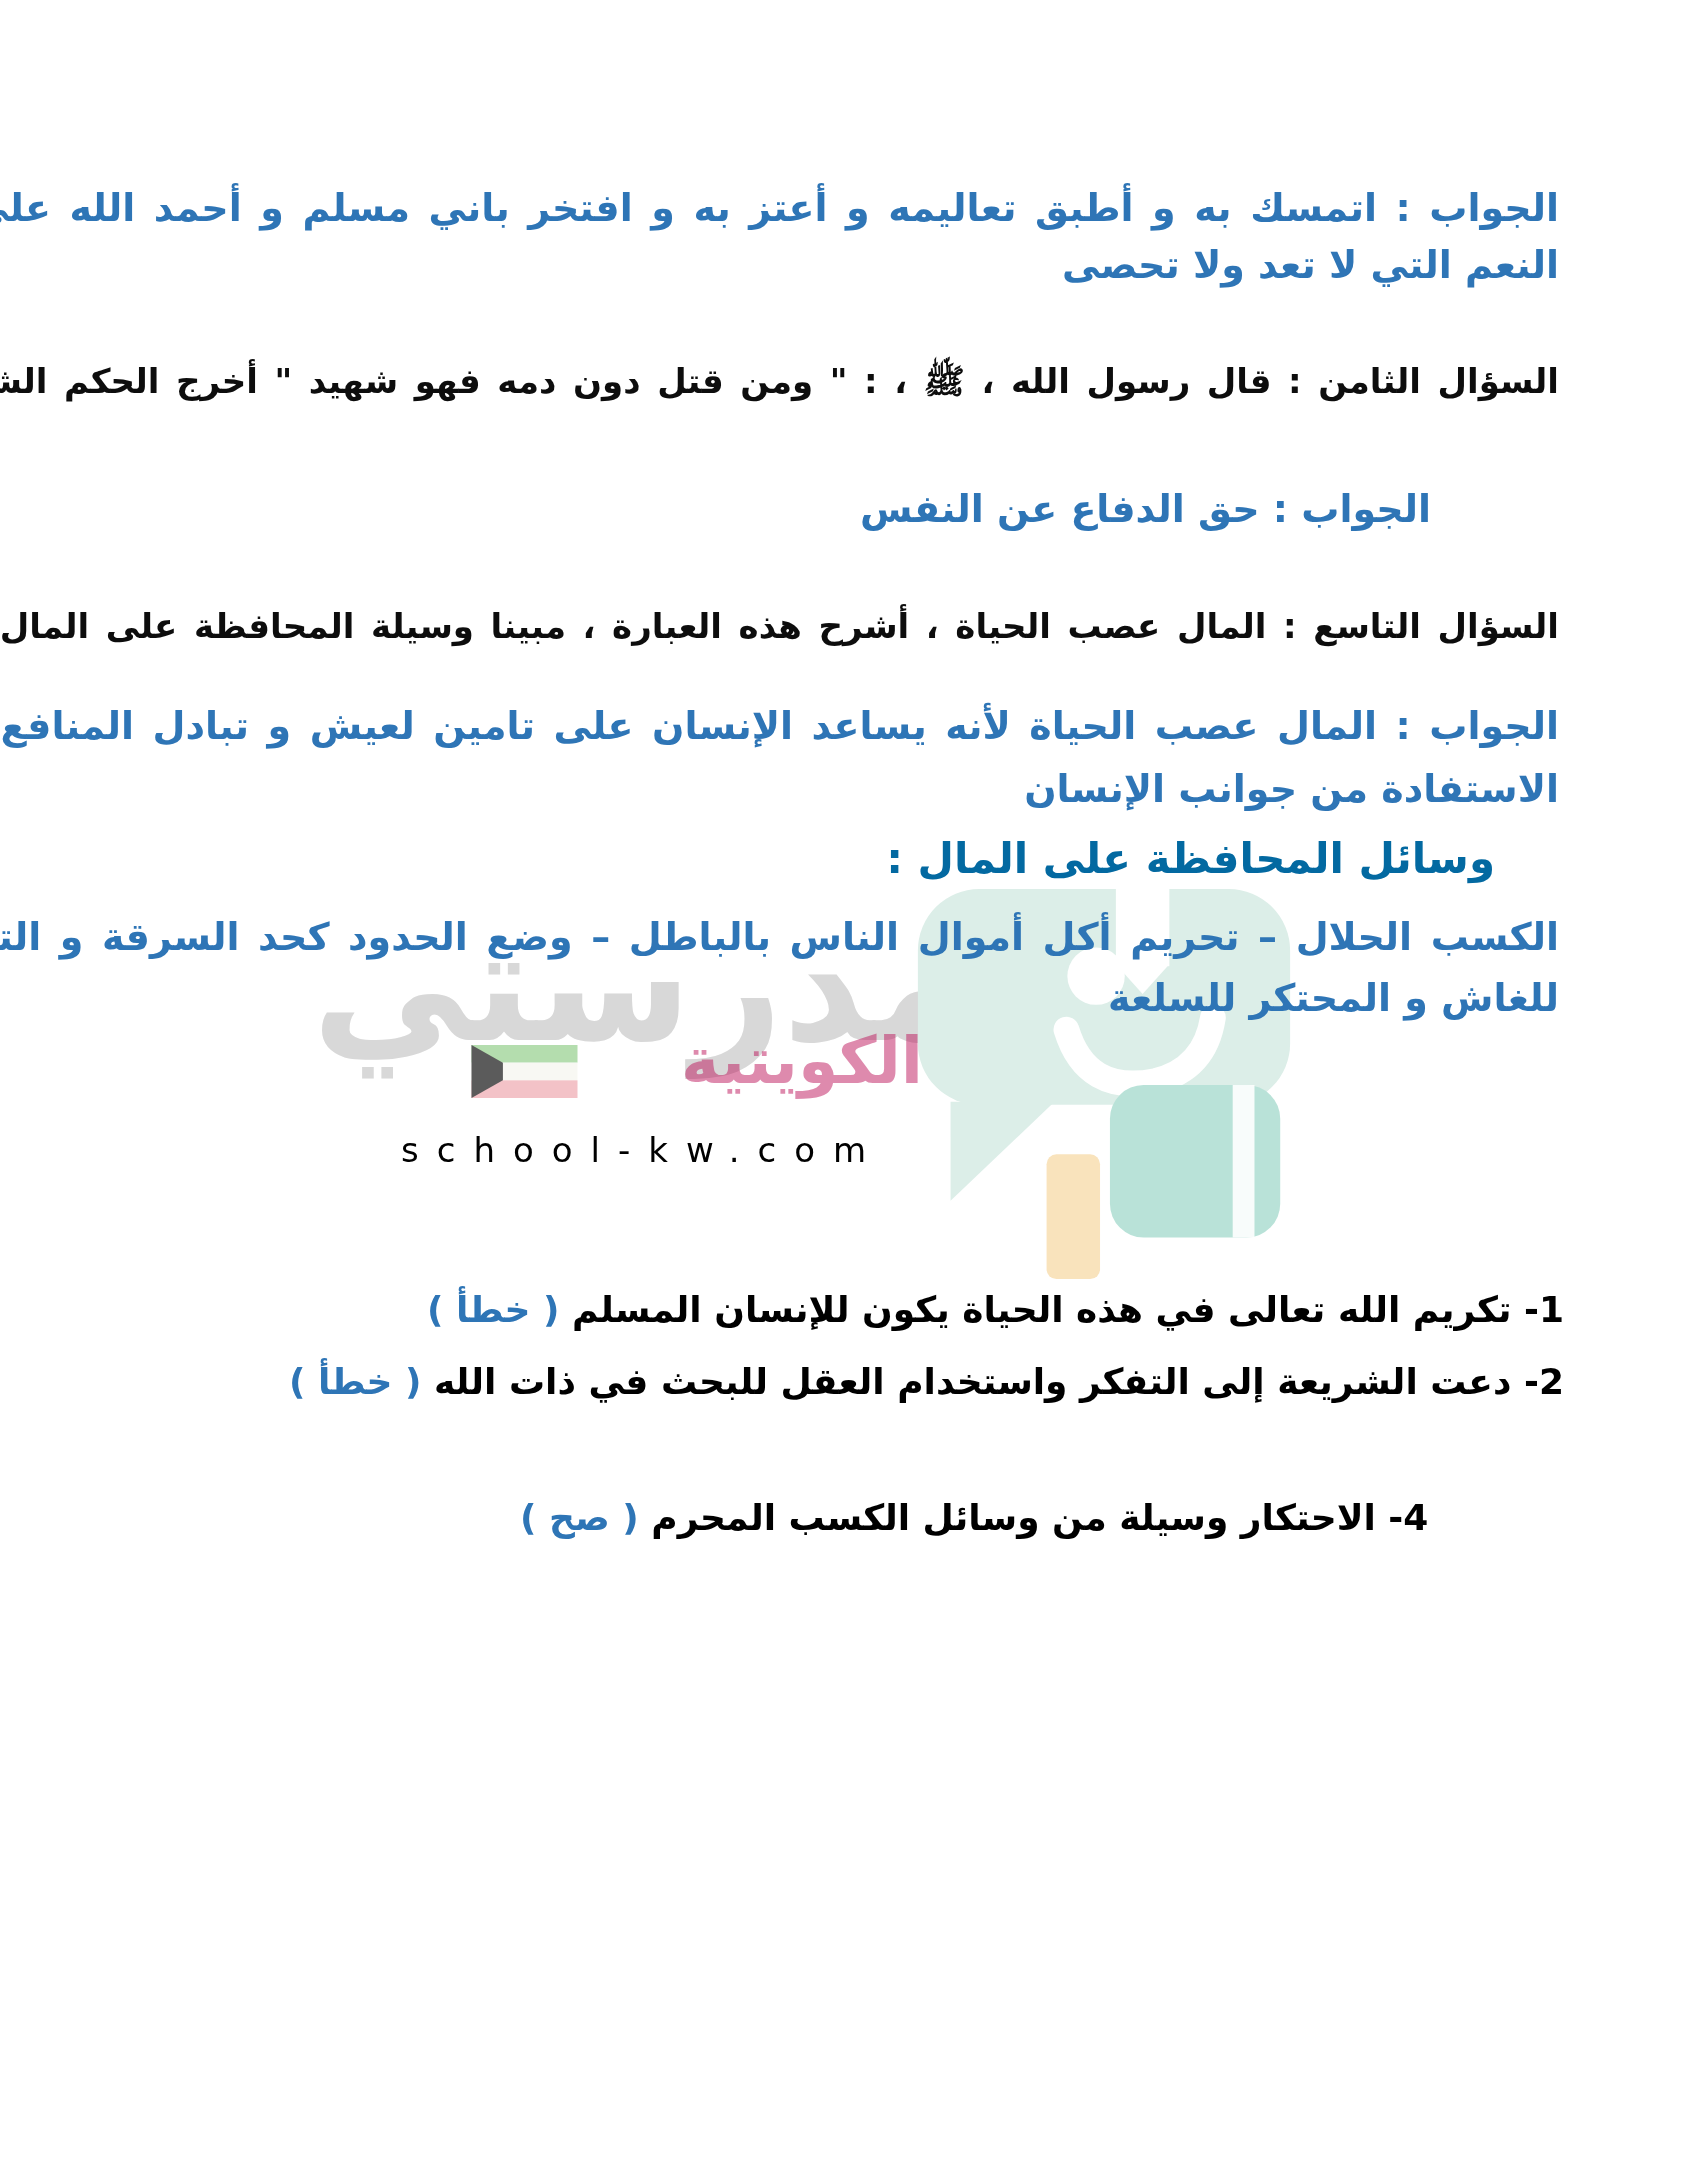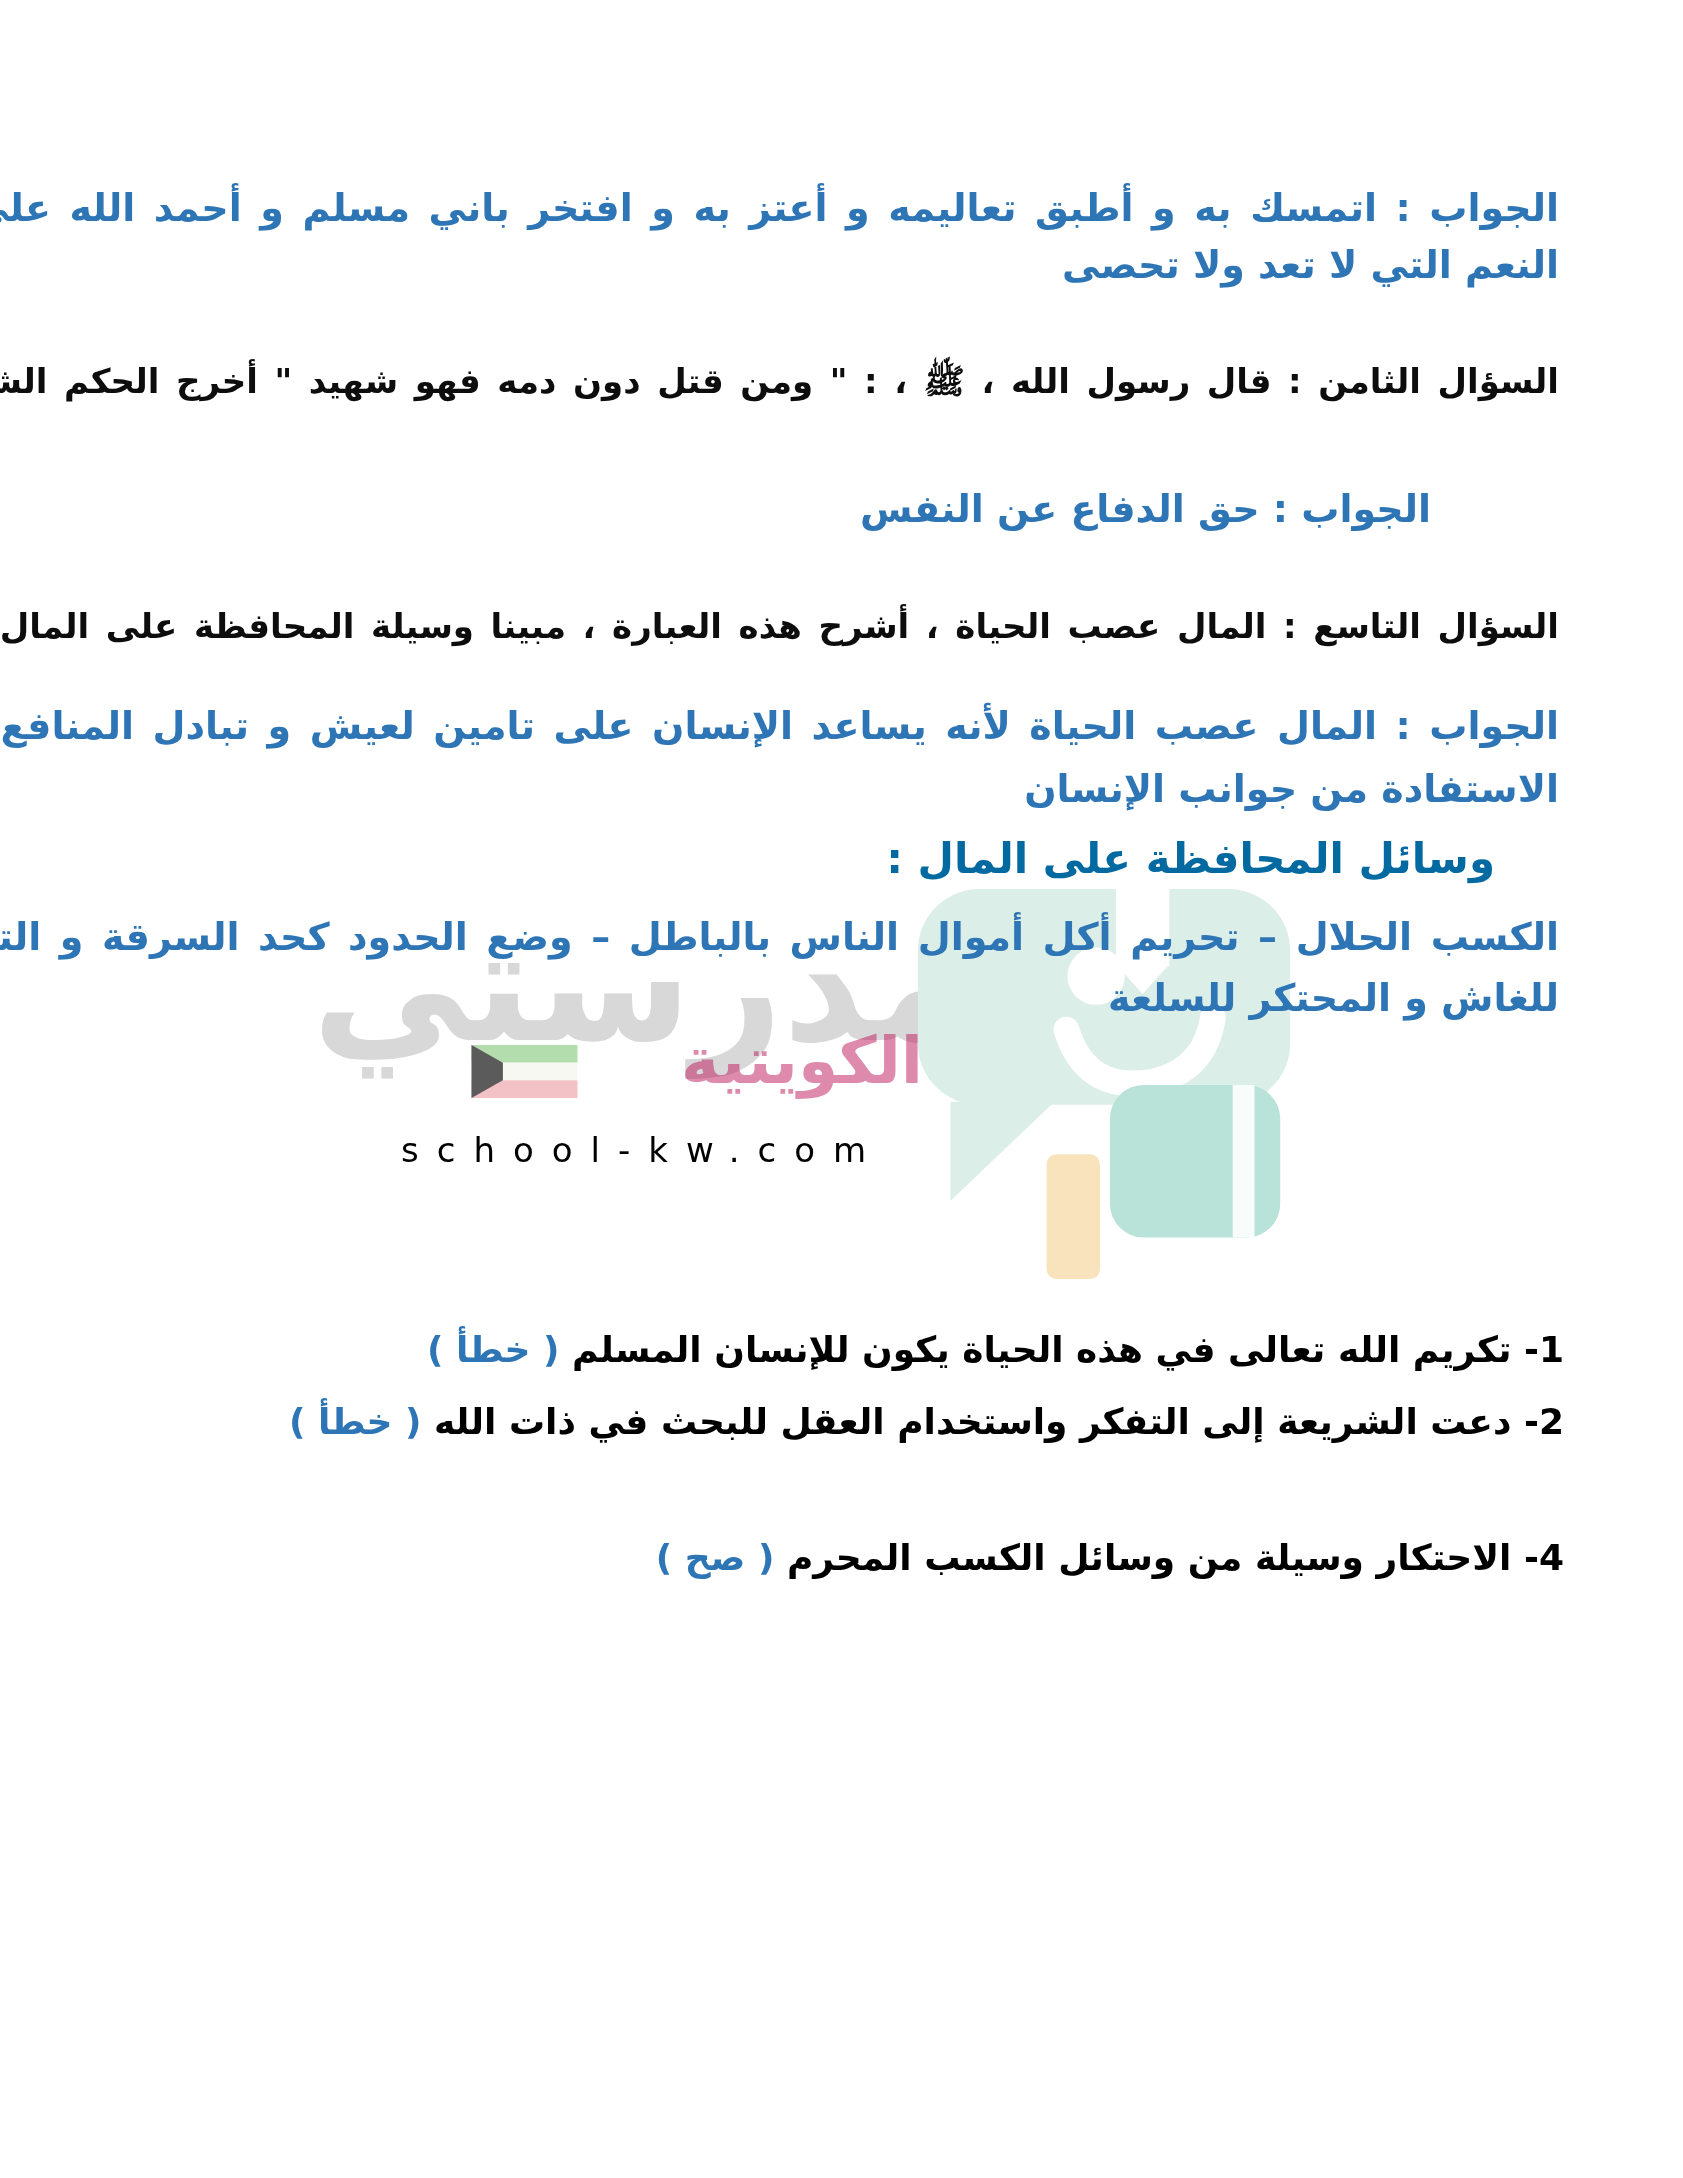--- a/index.html
+++ b/index.html
@@ -41,8 +41,8 @@
   #money-means{top:907px;line-height:61px;}
   #question10{top:1042px;line-height:81px;}
   .tf{
-    position:absolute;left:520px;width:1044px;direction:rtl;text-align:right;
-    white-space:nowrap;font-size:36px;font-weight:bold;color:#000;margin-top:40px;
+    position:absolute;left:520px;width:1044px;direction:rtl;text-align:left;
+    white-space:nowrap;font-size:36px;font-weight:bold;color:#000;
   }
   #tf-0{top:1289px;}
   #tf-1{top:1361px;}

